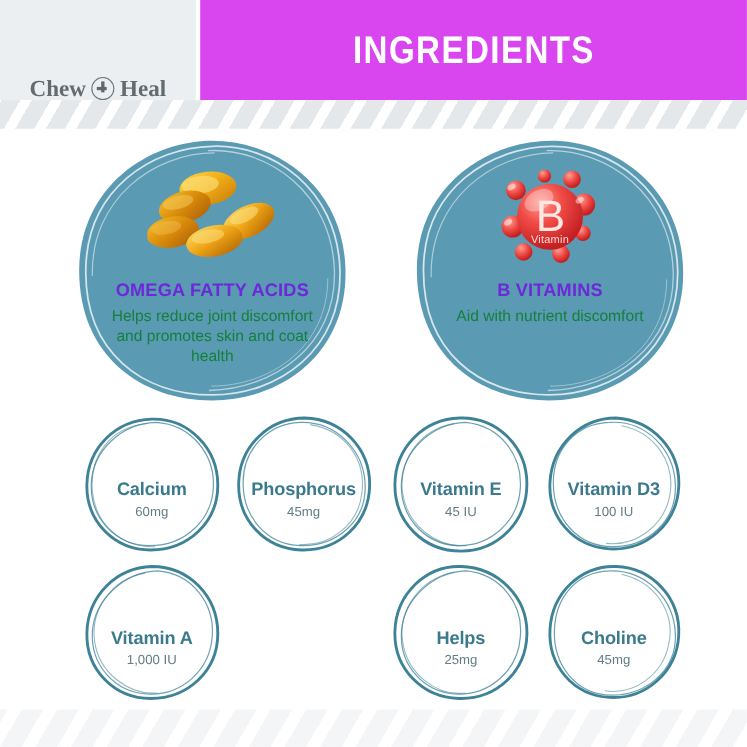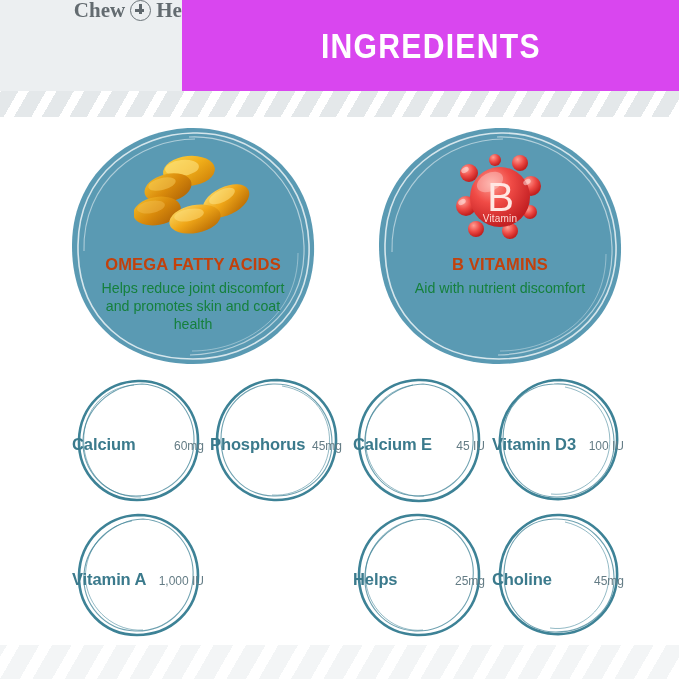--- a/index.html
+++ b/index.html
@@ -33,9 +33,8 @@
     height: 91px;
     background: #eceff1;
     display: flex;
-    align-items: flex-start;
+    align-items: flex-end;
     justify-content: center;
-    padding-left: 47px;
   }
   .logo-wrap {
     display: flex;

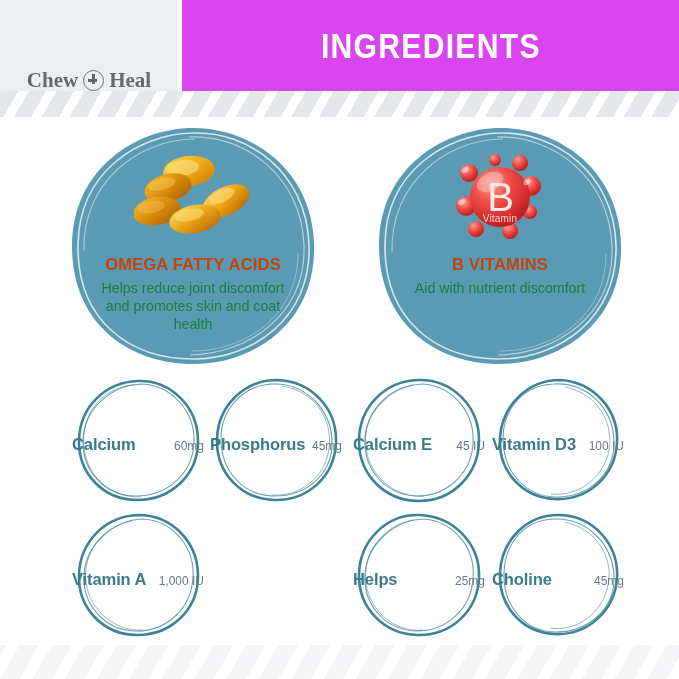--- a/index.html
+++ b/index.html
@@ -163,7 +163,7 @@
     justify-content: center;
   }
   .feature-title {
-    color: #c2410c;
+    color: #6d28d9;
     font-weight: bold;
     font-size: 16.5px;
     letter-spacing: 0.2px;

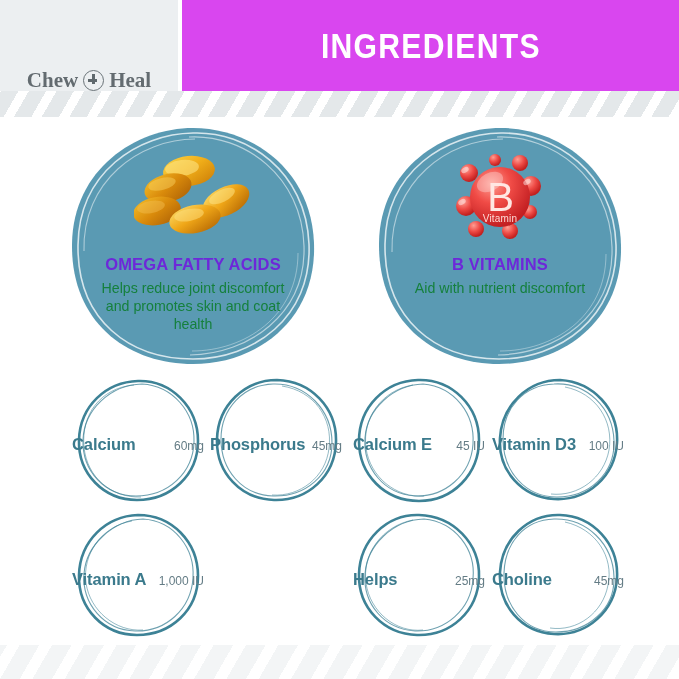--- a/index.html
+++ b/index.html
@@ -196,11 +196,12 @@
   .nutrient-ring svg { display: block; width: 132px; height: 132px; }
   .nutrient-txt {
     position: absolute;
-    left: 0; top: 4px;
+    left: 0; top: 14px;
     width: 132px; height: 132px;
     display: flex;
+    flex-direction: column;
     align-items: center;
-    justify-content: space-between;
+    justify-content: center;
   }
   .nutrient-name {
     color: #3b7a8c;

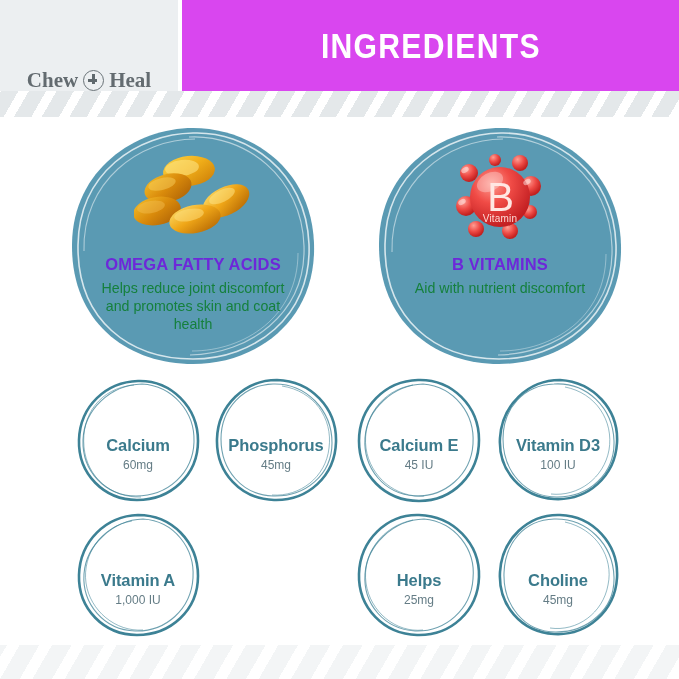--- a/index.html
+++ b/index.html
@@ -417,7 +417,7 @@
         </svg>
       </div>
       <div class="nutrient-txt">
-        <div class="nutrient-name">Calcium E</div>
+        <div class="nutrient-name">Vitamin E</div>
         <div class="nutrient-amt">45 IU</div>
       </div>
     </div>

